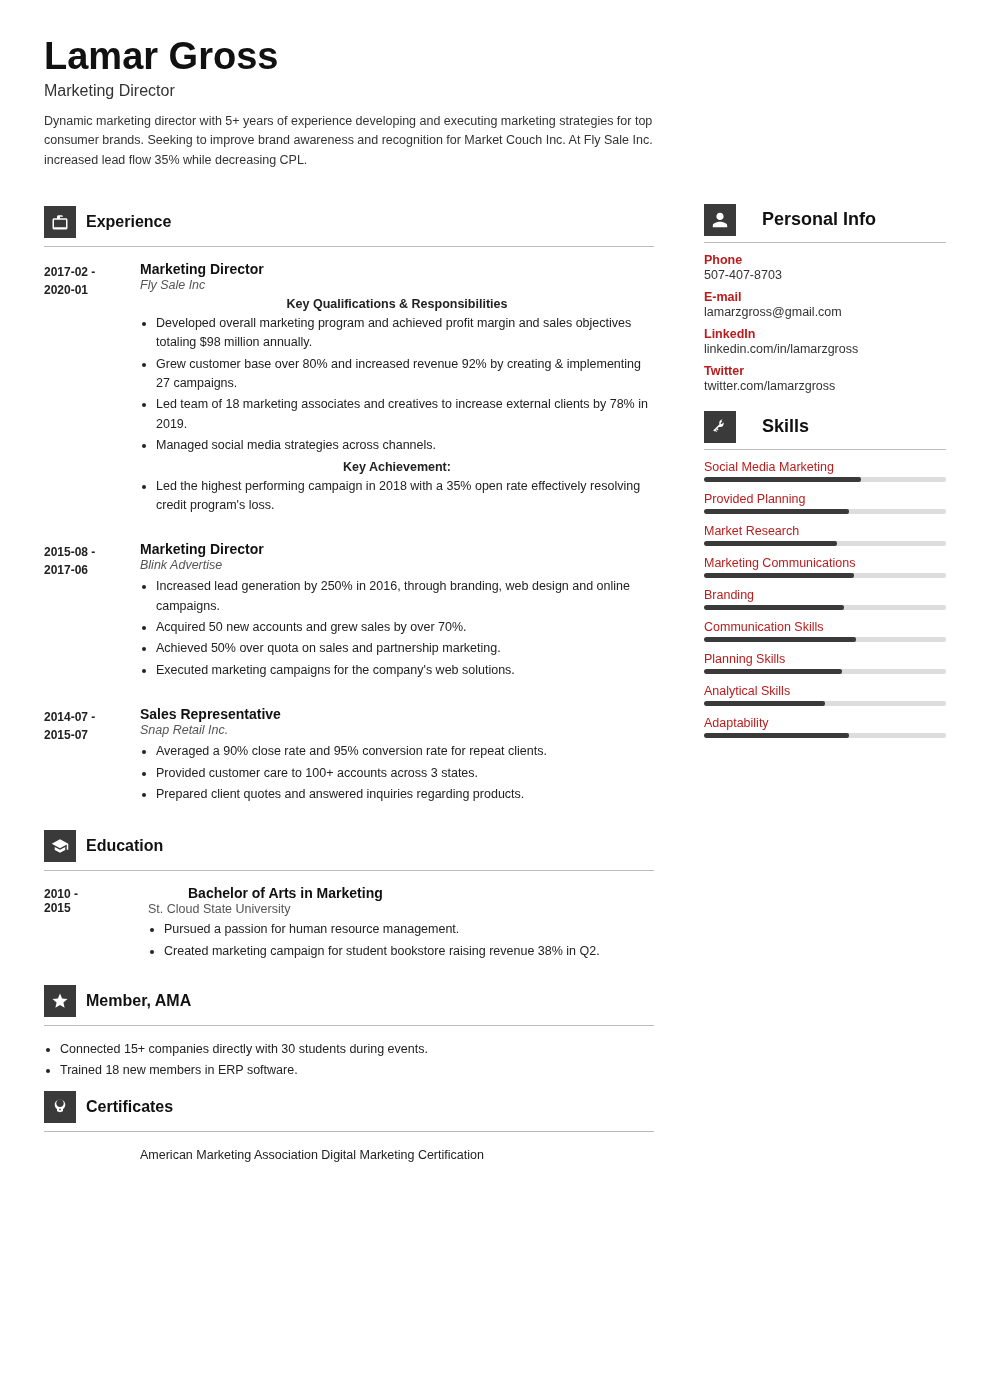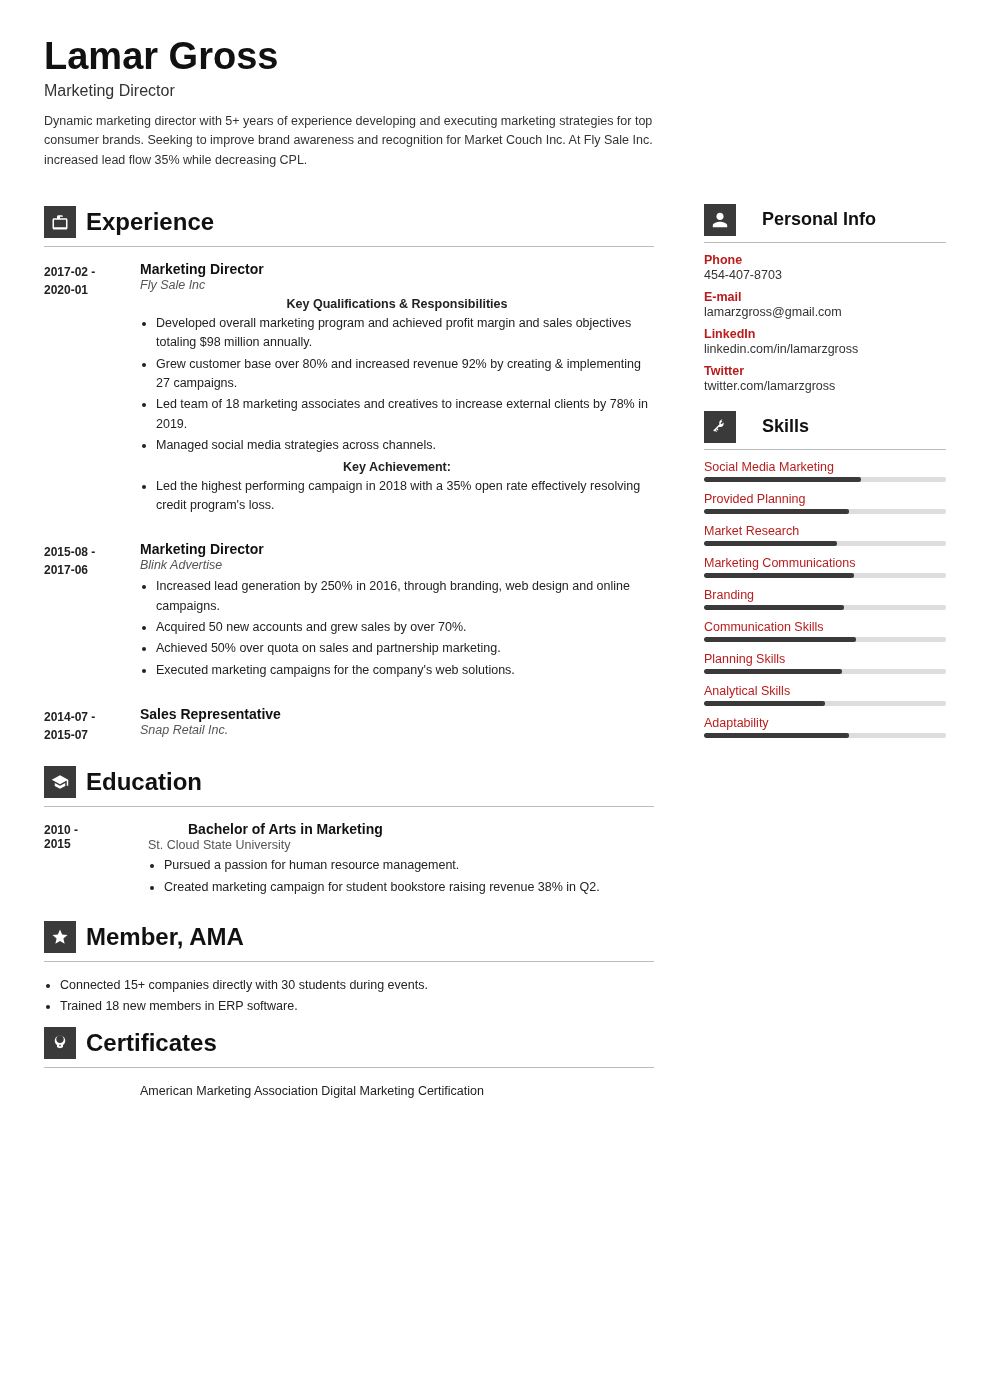--- a/index.html
+++ b/index.html
@@ -74,7 +74,7 @@
       fill: #fff;
     }
     .section-title {
-      font-size: 24px;
+      font-size: 16px;
       font-weight: 700;
       color: #111;
     }

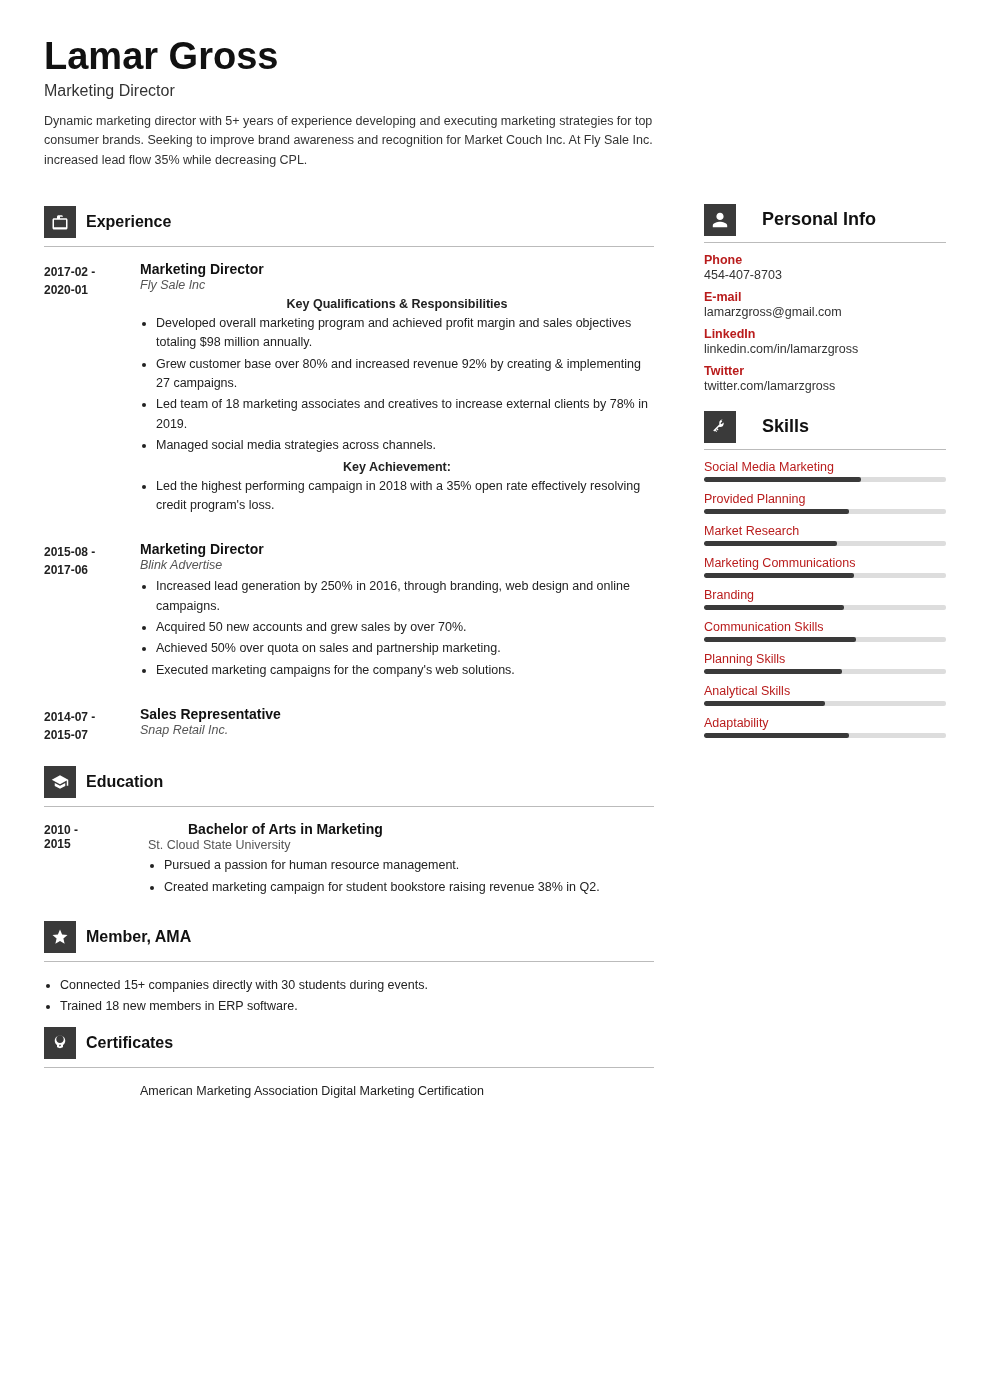--- a/index.html
+++ b/index.html
@@ -391,7 +391,7 @@
         </div>
         <hr class="right-divider">
         <div class="info-label">Phone</div>
-        <div class="info-value">454-407-8703</div>
+        <div class="info-value">507-407-8703</div>
         <div class="info-label">E-mail</div>
         <div class="info-value">lamarzgross@gmail.com</div>
         <div class="info-label">LinkedIn</div>

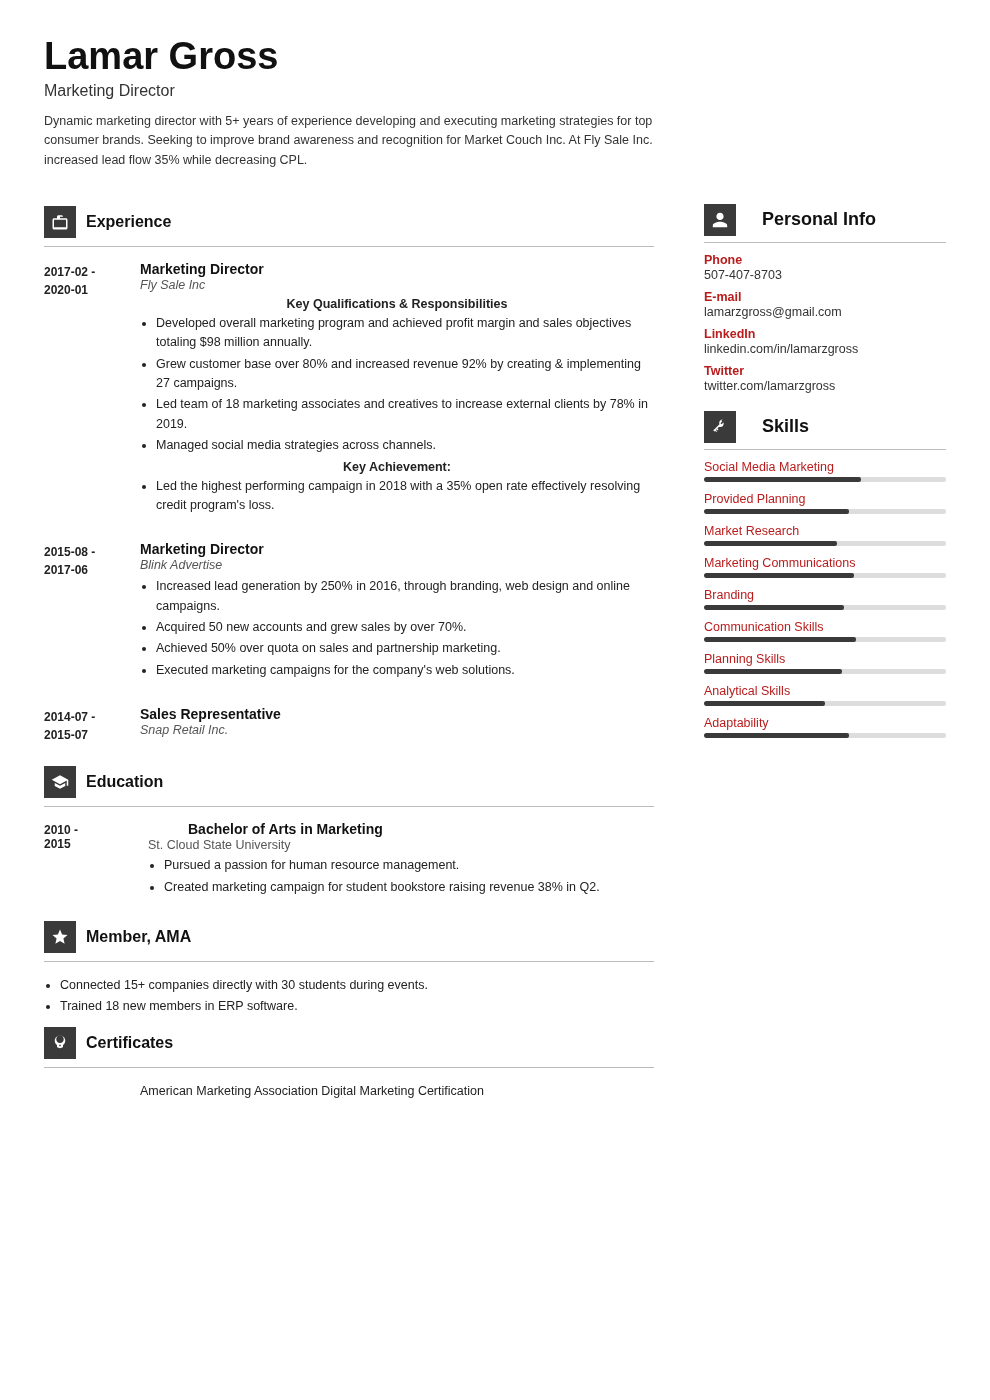--- a/index.html
+++ b/index.html
@@ -313,6 +313,11 @@
               <div class="exp-content">
                 <div class="exp-job-title">Sales Representative</div>
                 <div class="exp-company">Snap Retail Inc.</div>
+                <ul class="exp-list">
+                  <li>Averaged a 90% close rate and 95% conversion rate for repeat clients.</li>
+                  <li>Provided customer care to 100+ accounts across 3 states.</li>
+                  <li>Prepared client quotes and answered inquiries regarding products.</li>
+                </ul>
               </div>
             </div>
           </div>

